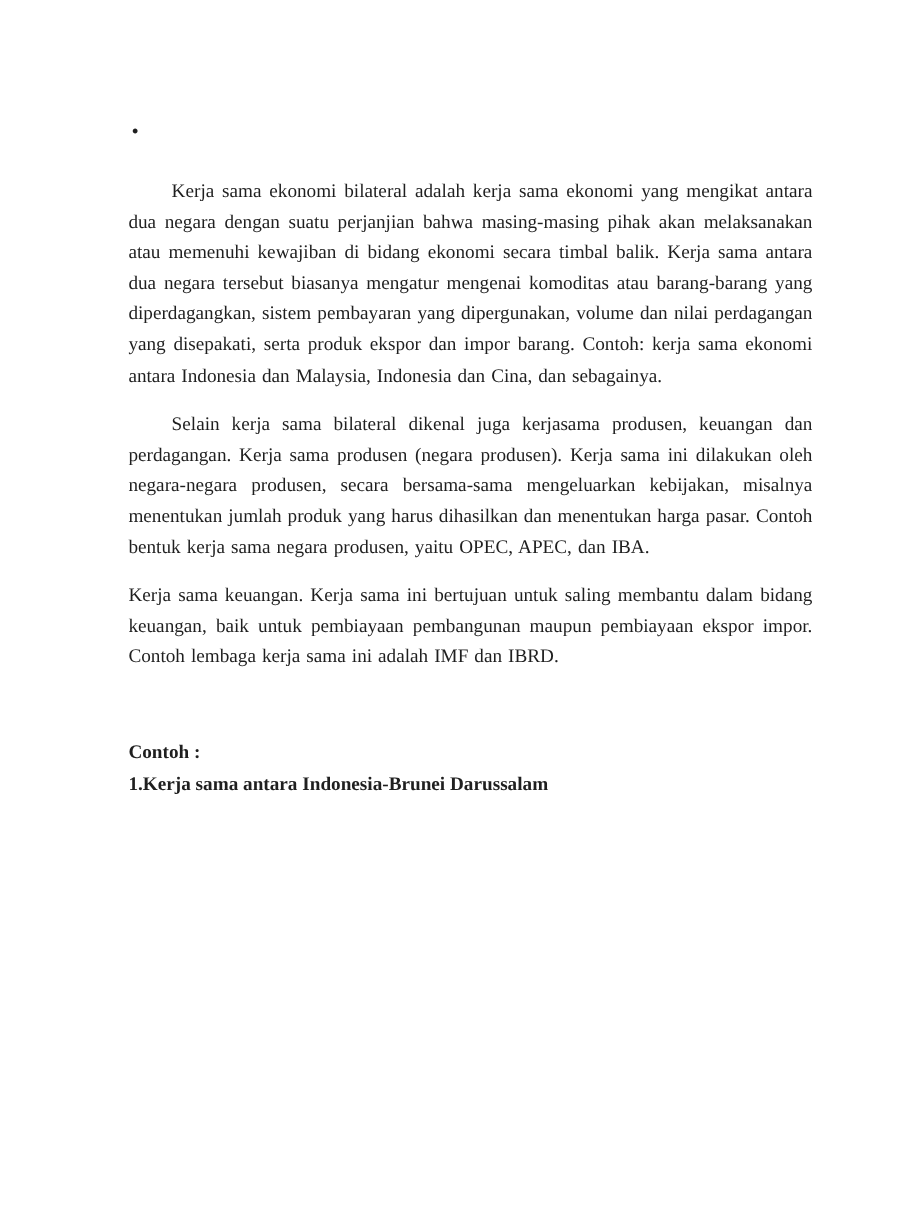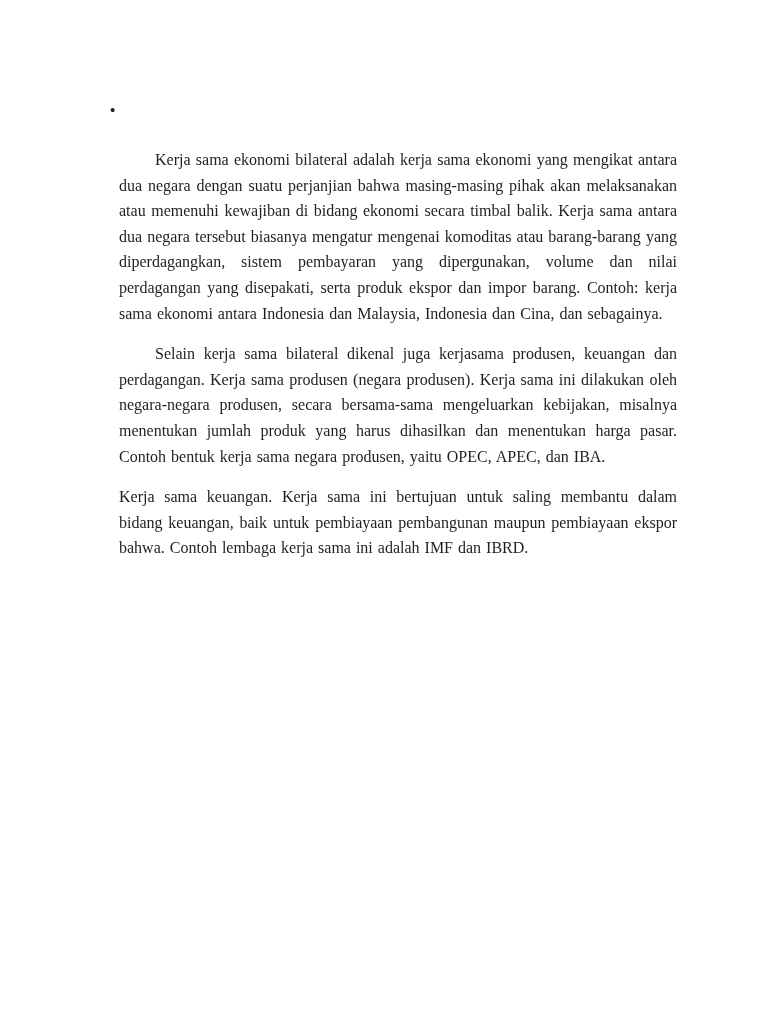--- a/index.html
+++ b/index.html
@@ -41,7 +41,7 @@
     font-size: 16px;
     line-height: 1.6;
     text-align: justify;
-    margin: 0 0 15px 12px;
+    margin: 0 0 15px 0;
     word-spacing: 1px;
   }
   .para.indent {

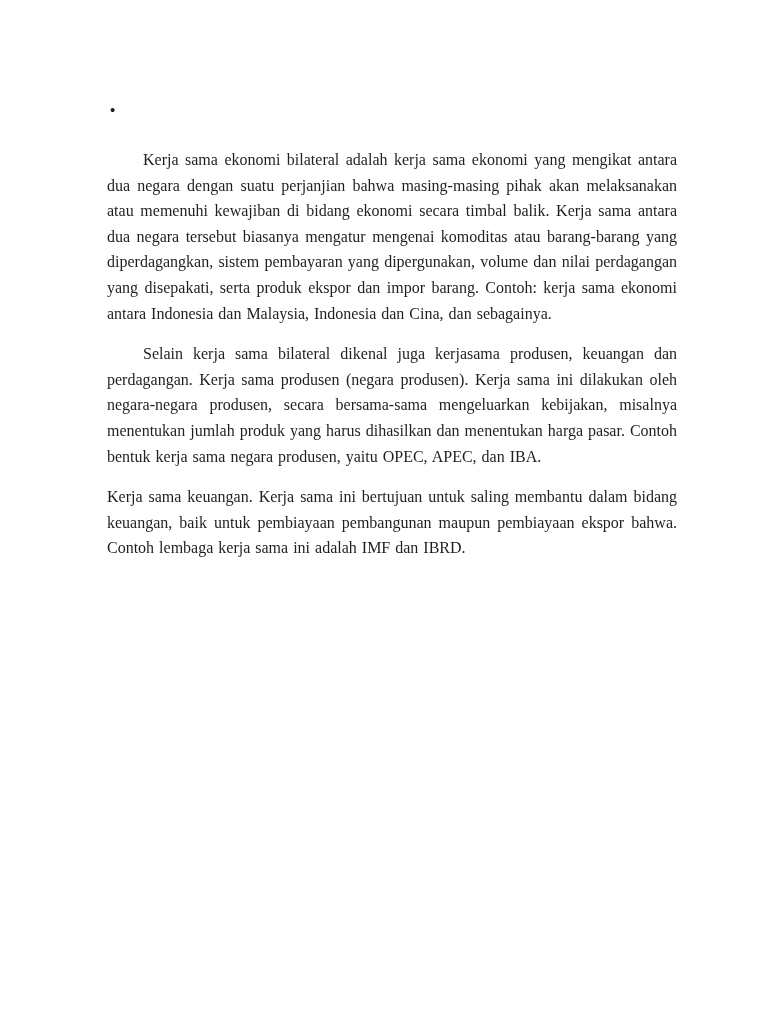--- a/index.html
+++ b/index.html
@@ -71,7 +71,7 @@
 
     <p class="para indent">Selain kerja sama bilateral dikenal juga kerjasama produsen, keuangan dan perdagangan. Kerja sama produsen (negara produsen). Kerja sama ini dilakukan oleh negara-negara produsen, secara bersama-sama mengeluarkan kebijakan, misalnya menentukan jumlah produk yang harus dihasilkan dan menentukan harga pasar. Contoh bentuk kerja sama negara produsen, yaitu OPEC, APEC, dan IBA.</p>
 
-    <p class="para">Kerja sama keuangan. Kerja sama ini bertujuan untuk saling membantu dalam bidang keuangan, baik untuk pembiayaan pembangunan maupun pembiayaan ekspor bahwa. Contoh lembaga kerja sama ini adalah IMF dan IBRD.</p>
+    <p class="para">Kerja sama keuangan. Kerja sama ini bertujuan untuk saling membantu dalam bidang keuangan, baik untuk pembiayaan pembangunan maupun pembiayaan ekspor impor. Contoh lembaga kerja sama ini adalah IMF dan IBRD.</p>
 
 
     <div class="example-block">

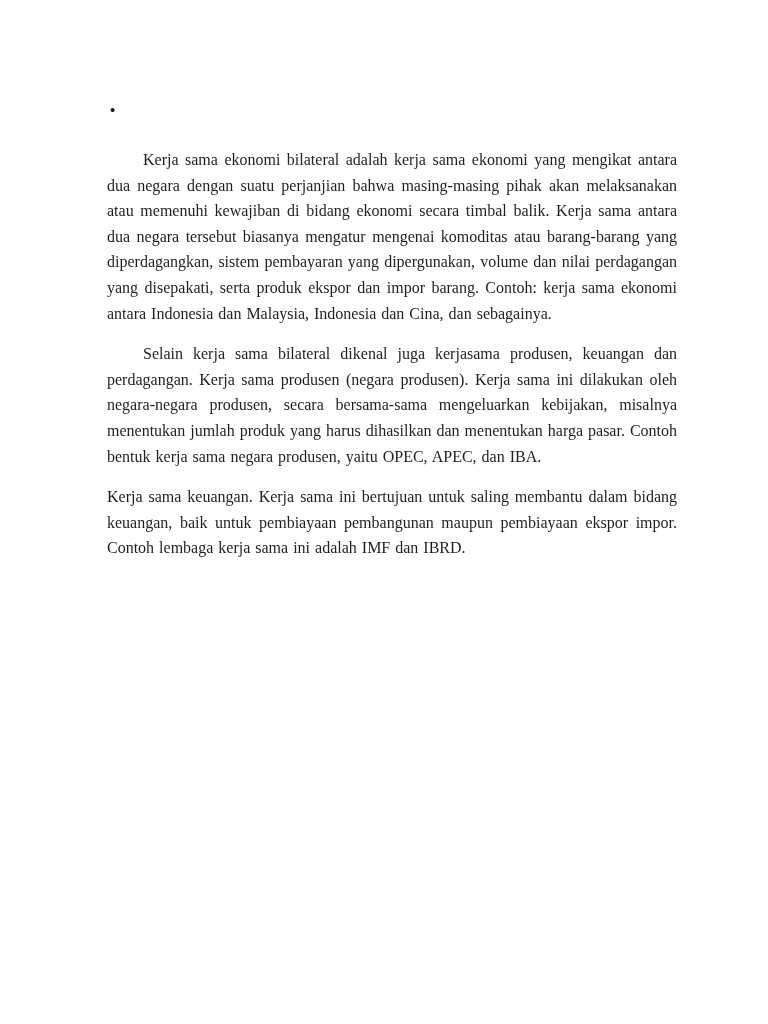--- a/index.html
+++ b/index.html
@@ -75,6 +75,7 @@
 
 
     <div class="example-block">
+      <p class="bold-line">Contoh :</p>
     </div>
 
   </div>

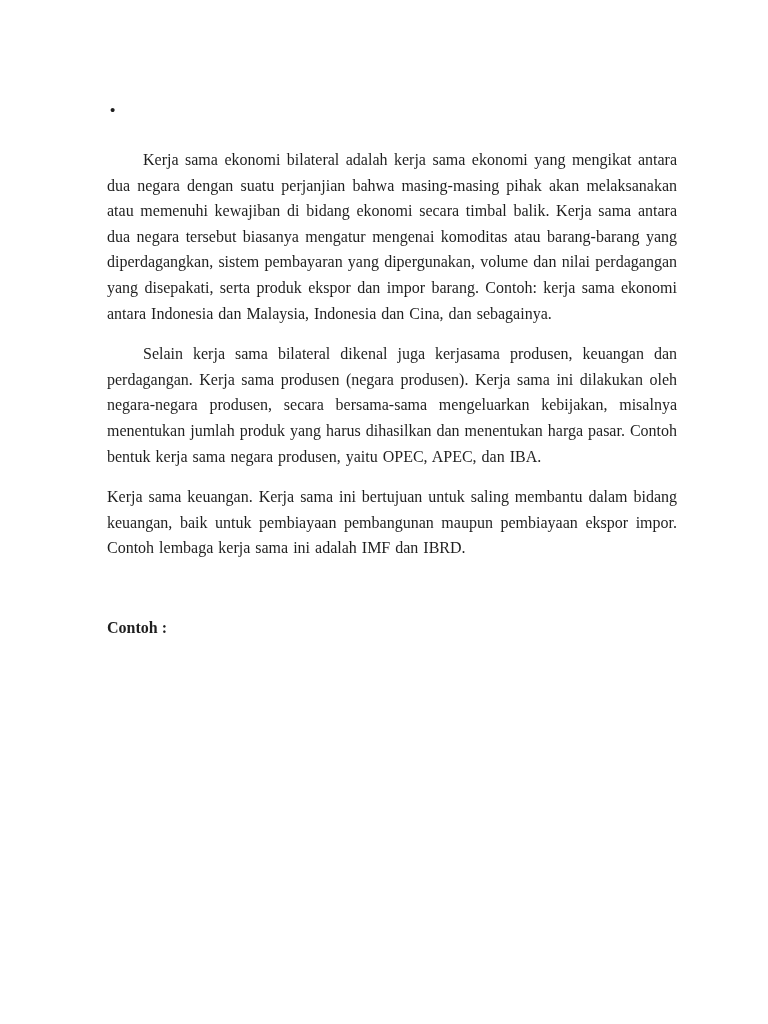--- a/index.html
+++ b/index.html
@@ -76,6 +76,7 @@
 
     <div class="example-block">
       <p class="bold-line">Contoh :</p>
+      <p class="bold-line">1.Kerja sama antara Indonesia-Brunei Darussalam</p>
     </div>
 
   </div>

